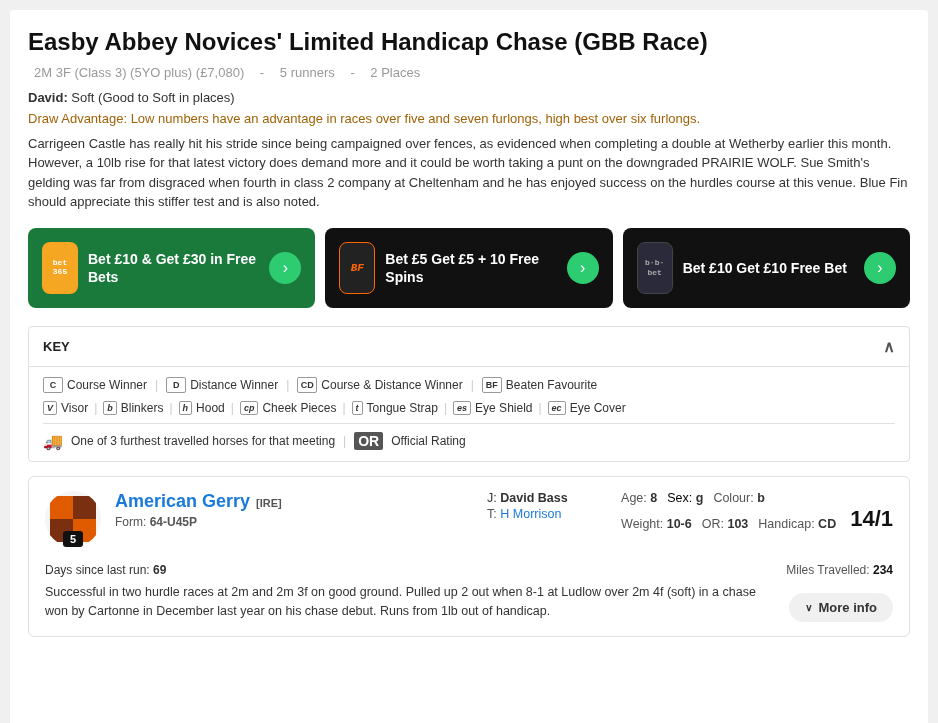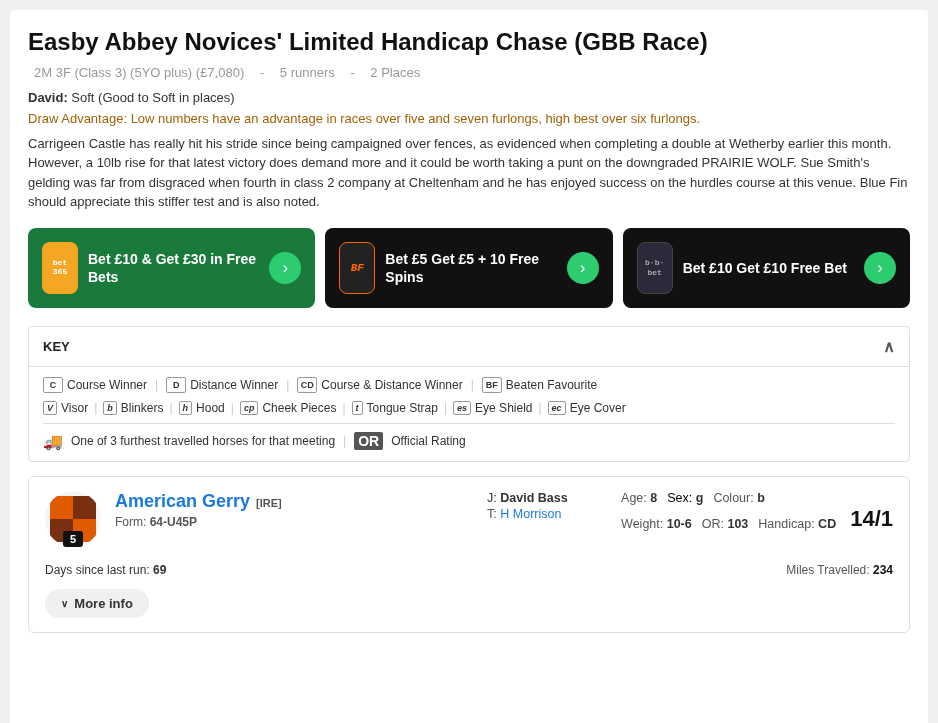--- a/index.html
+++ b/index.html
@@ -561,6 +561,7 @@
     </div>
 
     <div style="display:flex; justify-content:space-between; align-items:flex-end;">
+      <p class="horse-analysis" style="flex:1; margin-right:12px;">Successful in two hurdle races at 2m and 2m 3f on good ground. Pulled up 2 out when 8-1 at Ludlow over 2m 4f (soft) in a chase won by Cartonne in December last year on his chase debut. Runs from 1lb out of handicap.</p>
       <button class="more-info-btn">
         <span class="arrow-down">∨</span>
         <span>More info</span>

